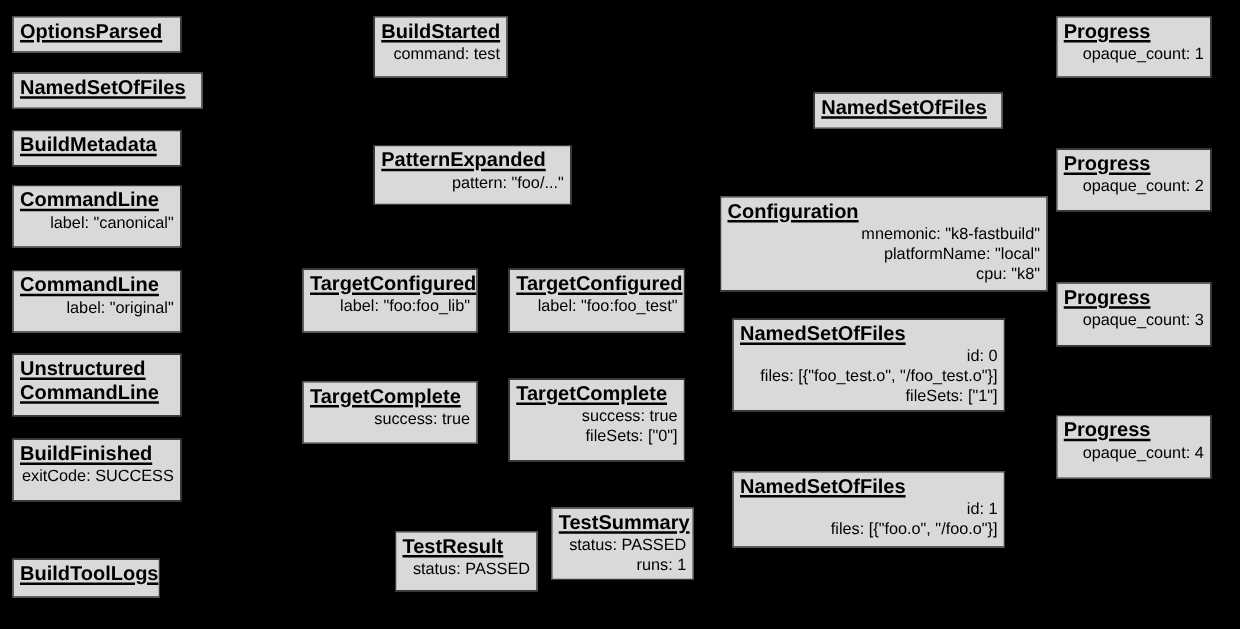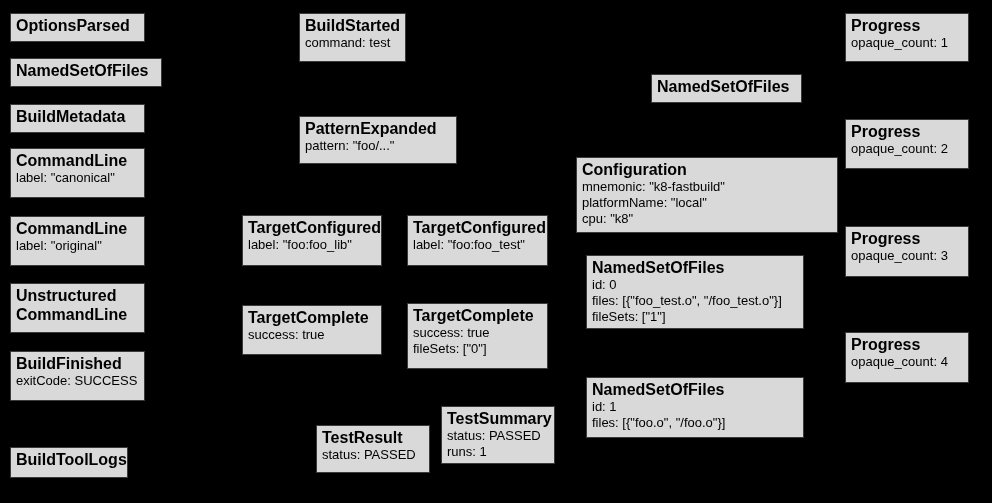--- a/index.html
+++ b/index.html
@@ -30,6 +30,7 @@
     font-size: 16px;
     line-height: 19px;
     font-weight: 700;
+    text-decoration: underline;
     text-decoration-thickness: 2px;
     text-underline-offset: 2px;
     white-space: normal;

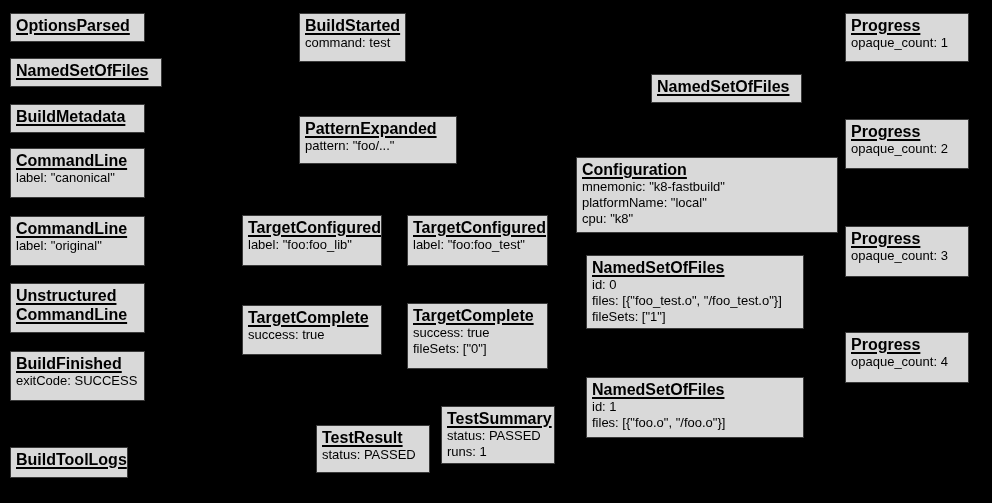--- a/index.html
+++ b/index.html
@@ -40,6 +40,7 @@
     line-height: 16px;
     font-weight: 400;
     white-space: nowrap;
+    text-align: right;
   }
 </style>
 </head>

